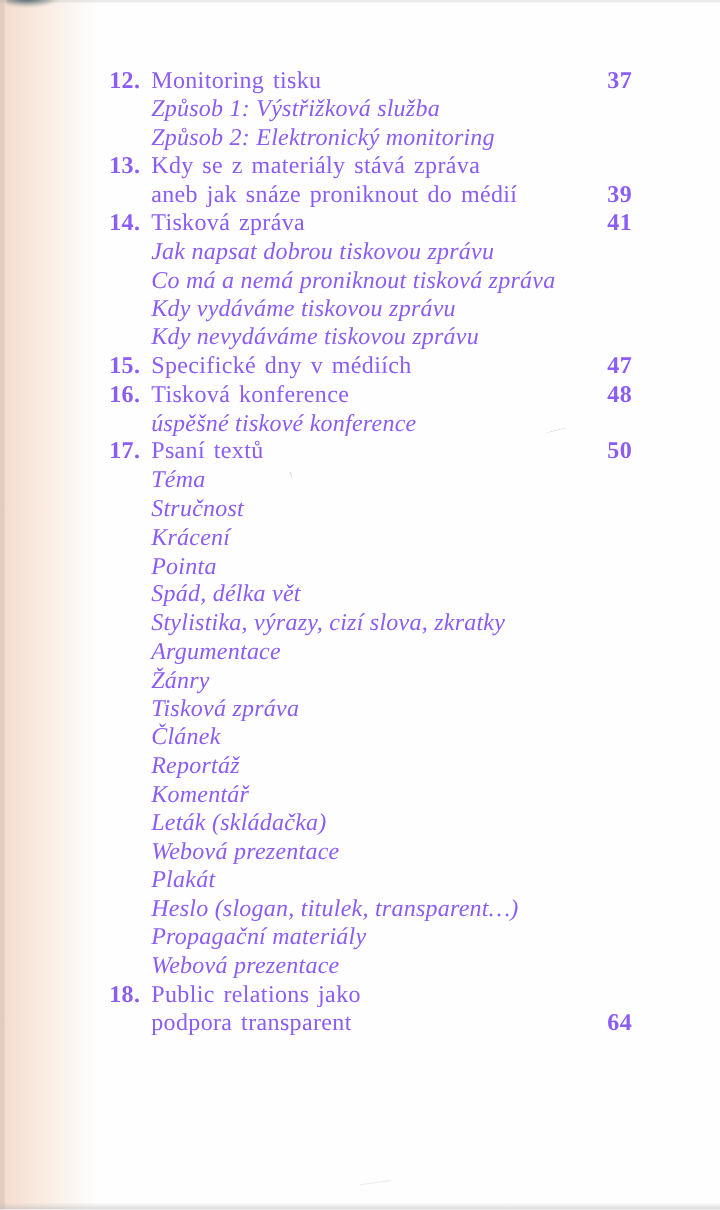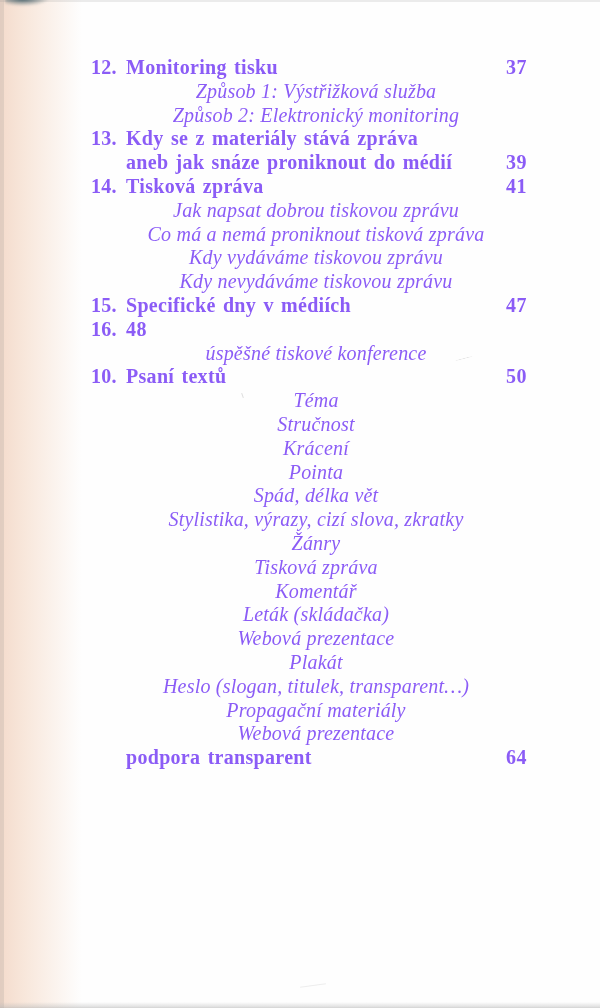--- a/index.html
+++ b/index.html
@@ -44,7 +44,7 @@
   .row{display:flex;align-items:baseline;font-size:20px;line-height:23.8px;height:23.8px;white-space:nowrap;}
   .row .num{width:35px;flex:0 0 35px;font-weight:bold;letter-spacing:.3px;}
   .row .title{flex:1 1 auto;overflow:visible;}
-  .row.chapter .title{font-weight:bold;letter-spacing:.3px;word-spacing:2px;}
+  .row.chapter .title{font-weight:normal;letter-spacing:.3px;word-spacing:2px;}
   .row.sub .title{font-style:italic;font-weight:normal;letter-spacing:.2px;text-align:center;}
   .row .pg{flex:0 0 44px;text-align:left;font-weight:bold;letter-spacing:.5px;}
 </style>

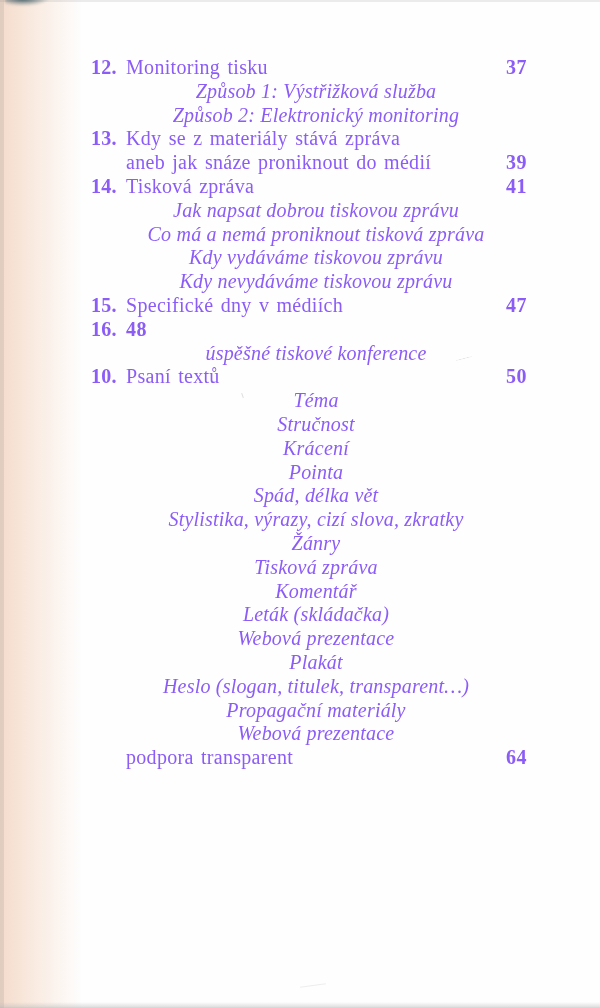--- a/index.html
+++ b/index.html
@@ -45,7 +45,7 @@
   .row .num{width:35px;flex:0 0 35px;font-weight:bold;letter-spacing:.3px;}
   .row .title{flex:1 1 auto;overflow:visible;}
   .row.chapter .title{font-weight:normal;letter-spacing:.3px;word-spacing:2px;}
-  .row.sub .title{font-style:italic;font-weight:normal;letter-spacing:.2px;text-align:center;}
+  .row.sub .title{font-style:italic;font-weight:normal;letter-spacing:.2px;}
   .row .pg{flex:0 0 44px;text-align:left;font-weight:bold;letter-spacing:.5px;}
 </style>
 </head>

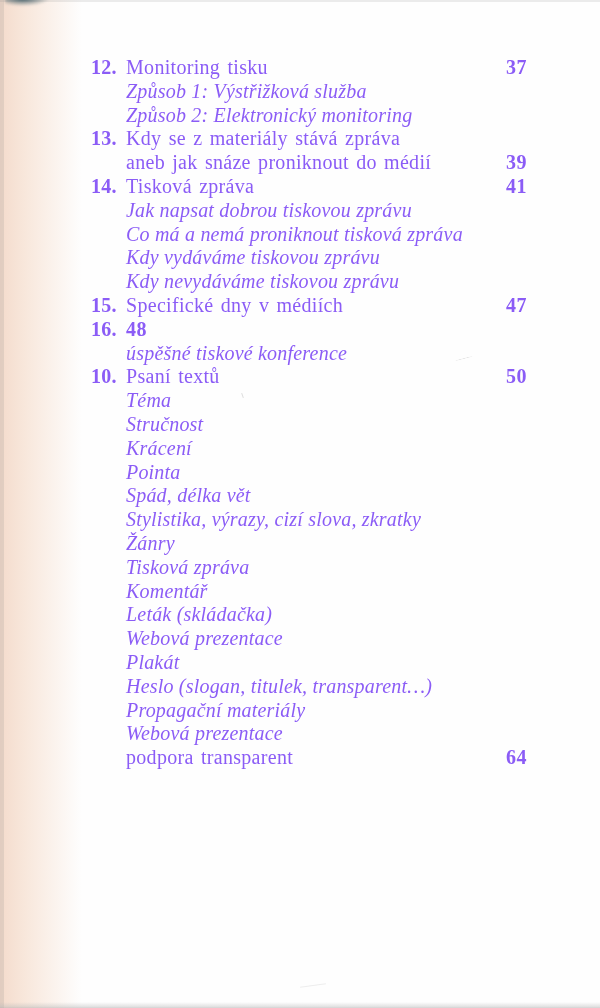--- a/index.html
+++ b/index.html
@@ -118,6 +118,7 @@
     </div>
     <div class="row chapter">
       <span class="num">16.</span>
+      <span class="title">Tisková konference</span>
       <span class="pg">48</span>
     </div>
     <div class="row sub">

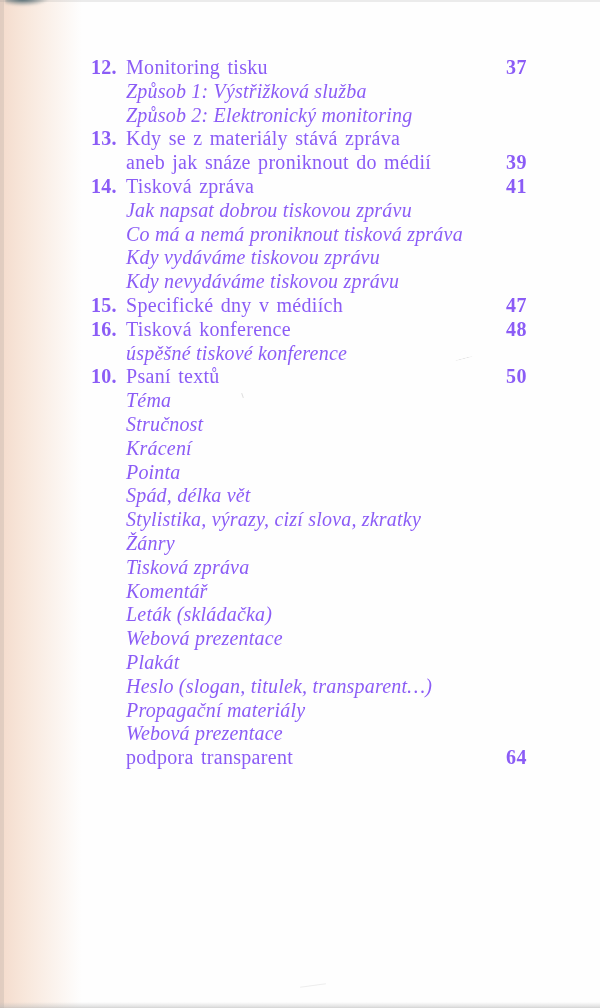--- a/index.html
+++ b/index.html
@@ -127,7 +127,7 @@
       <span class="pg"></span>
     </div>
     <div class="row chapter">
-      <span class="num">10.</span>
+      <span class="num">17.</span>
       <span class="title">Psaní textů</span>
       <span class="pg">50</span>
     </div>

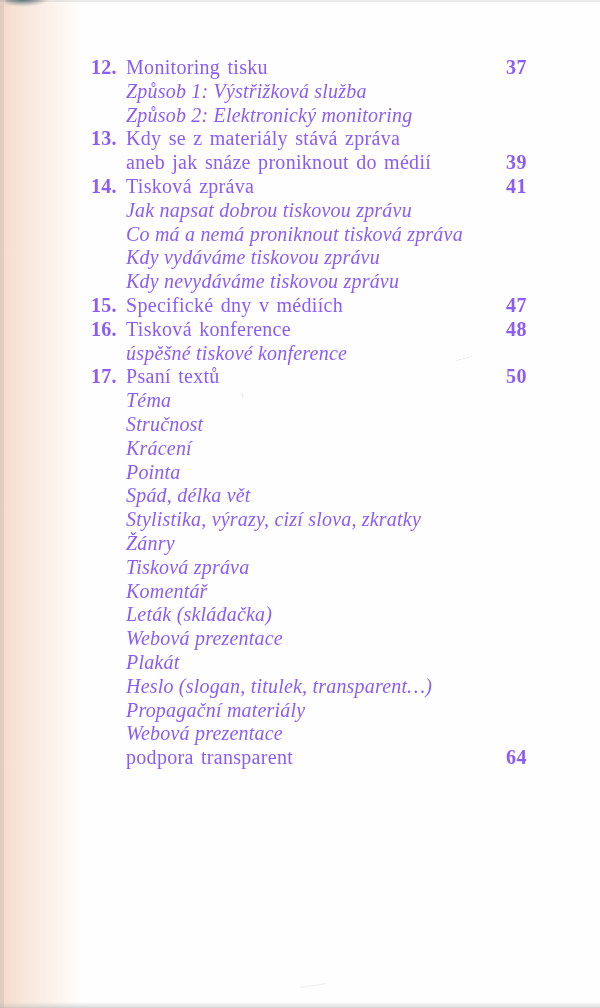--- a/index.html
+++ b/index.html
@@ -163,6 +163,11 @@
     </div>
     <div class="row sub">
       <span class="num"></span>
+      <span class="title">Argumentace</span>
+      <span class="pg"></span>
+    </div>
+    <div class="row sub">
+      <span class="num"></span>
       <span class="title">Žánry</span>
       <span class="pg"></span>
     </div>

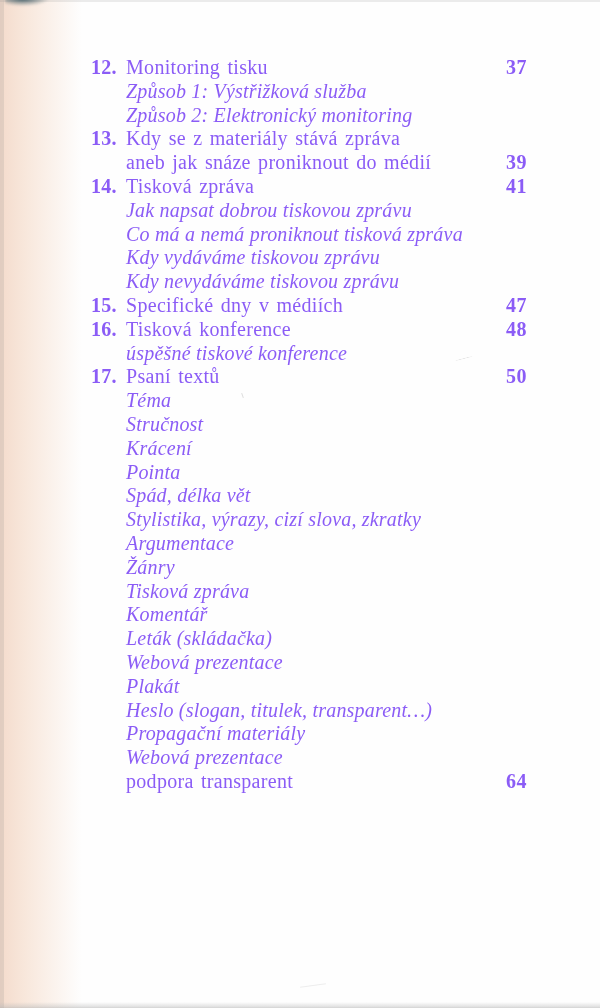--- a/index.html
+++ b/index.html
@@ -178,6 +178,11 @@
     </div>
     <div class="row sub">
       <span class="num"></span>
+      <span class="title">Článek</span>
+      <span class="pg"></span>
+    </div>
+    <div class="row sub">
+      <span class="num"></span>
       <span class="title">Komentář</span>
       <span class="pg"></span>
     </div>

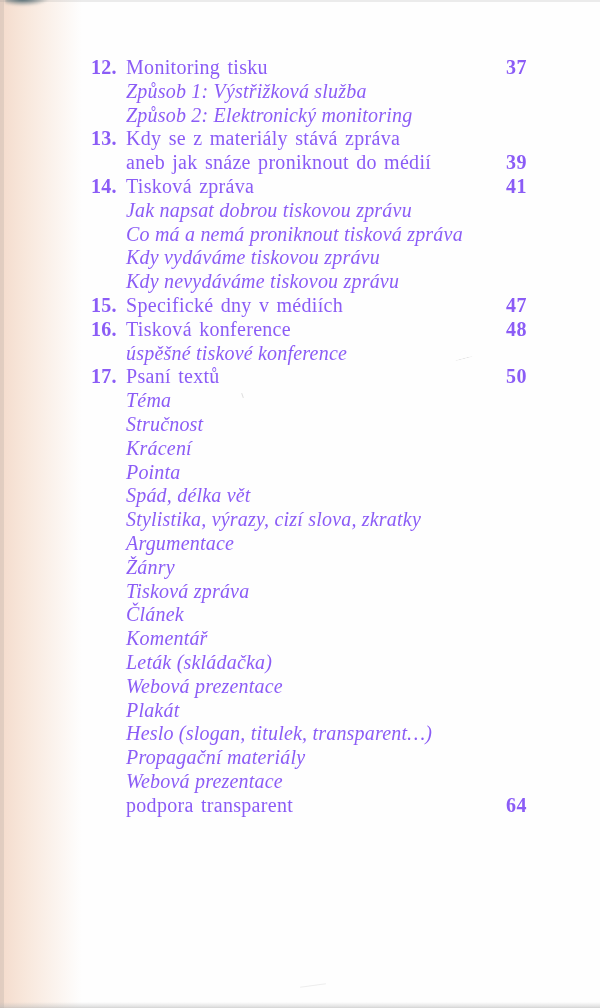--- a/index.html
+++ b/index.html
@@ -183,6 +183,11 @@
     </div>
     <div class="row sub">
       <span class="num"></span>
+      <span class="title">Reportáž</span>
+      <span class="pg"></span>
+    </div>
+    <div class="row sub">
+      <span class="num"></span>
       <span class="title">Komentář</span>
       <span class="pg"></span>
     </div>

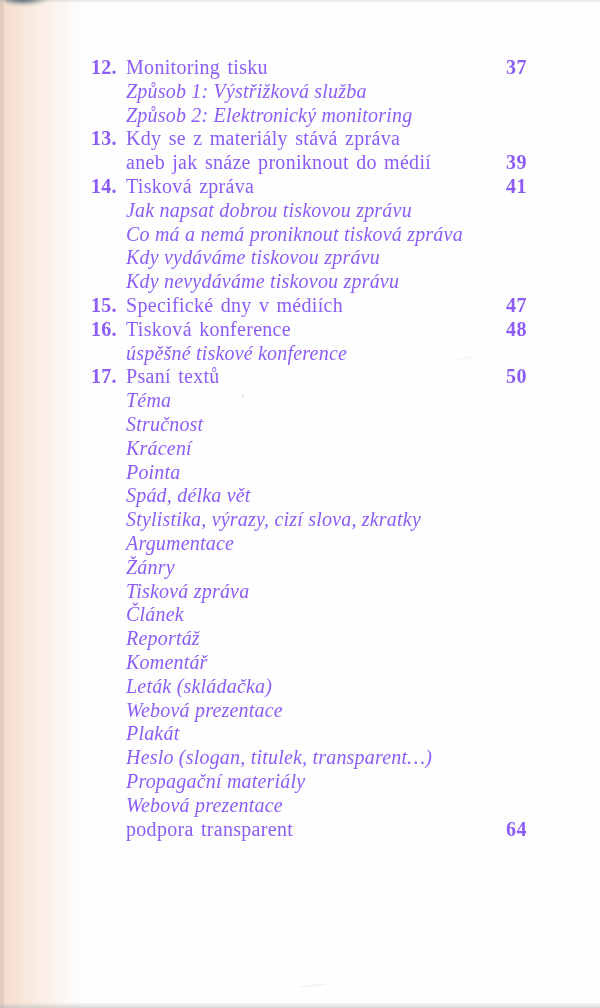--- a/index.html
+++ b/index.html
@@ -222,6 +222,11 @@
       <span class="pg"></span>
     </div>
     <div class="row chapter">
+      <span class="num">18.</span>
+      <span class="title">Public relations jako</span>
+      <span class="pg"></span>
+    </div>
+    <div class="row chapter">
       <span class="num"></span>
       <span class="title">podpora transparent</span>
       <span class="pg">64</span>

